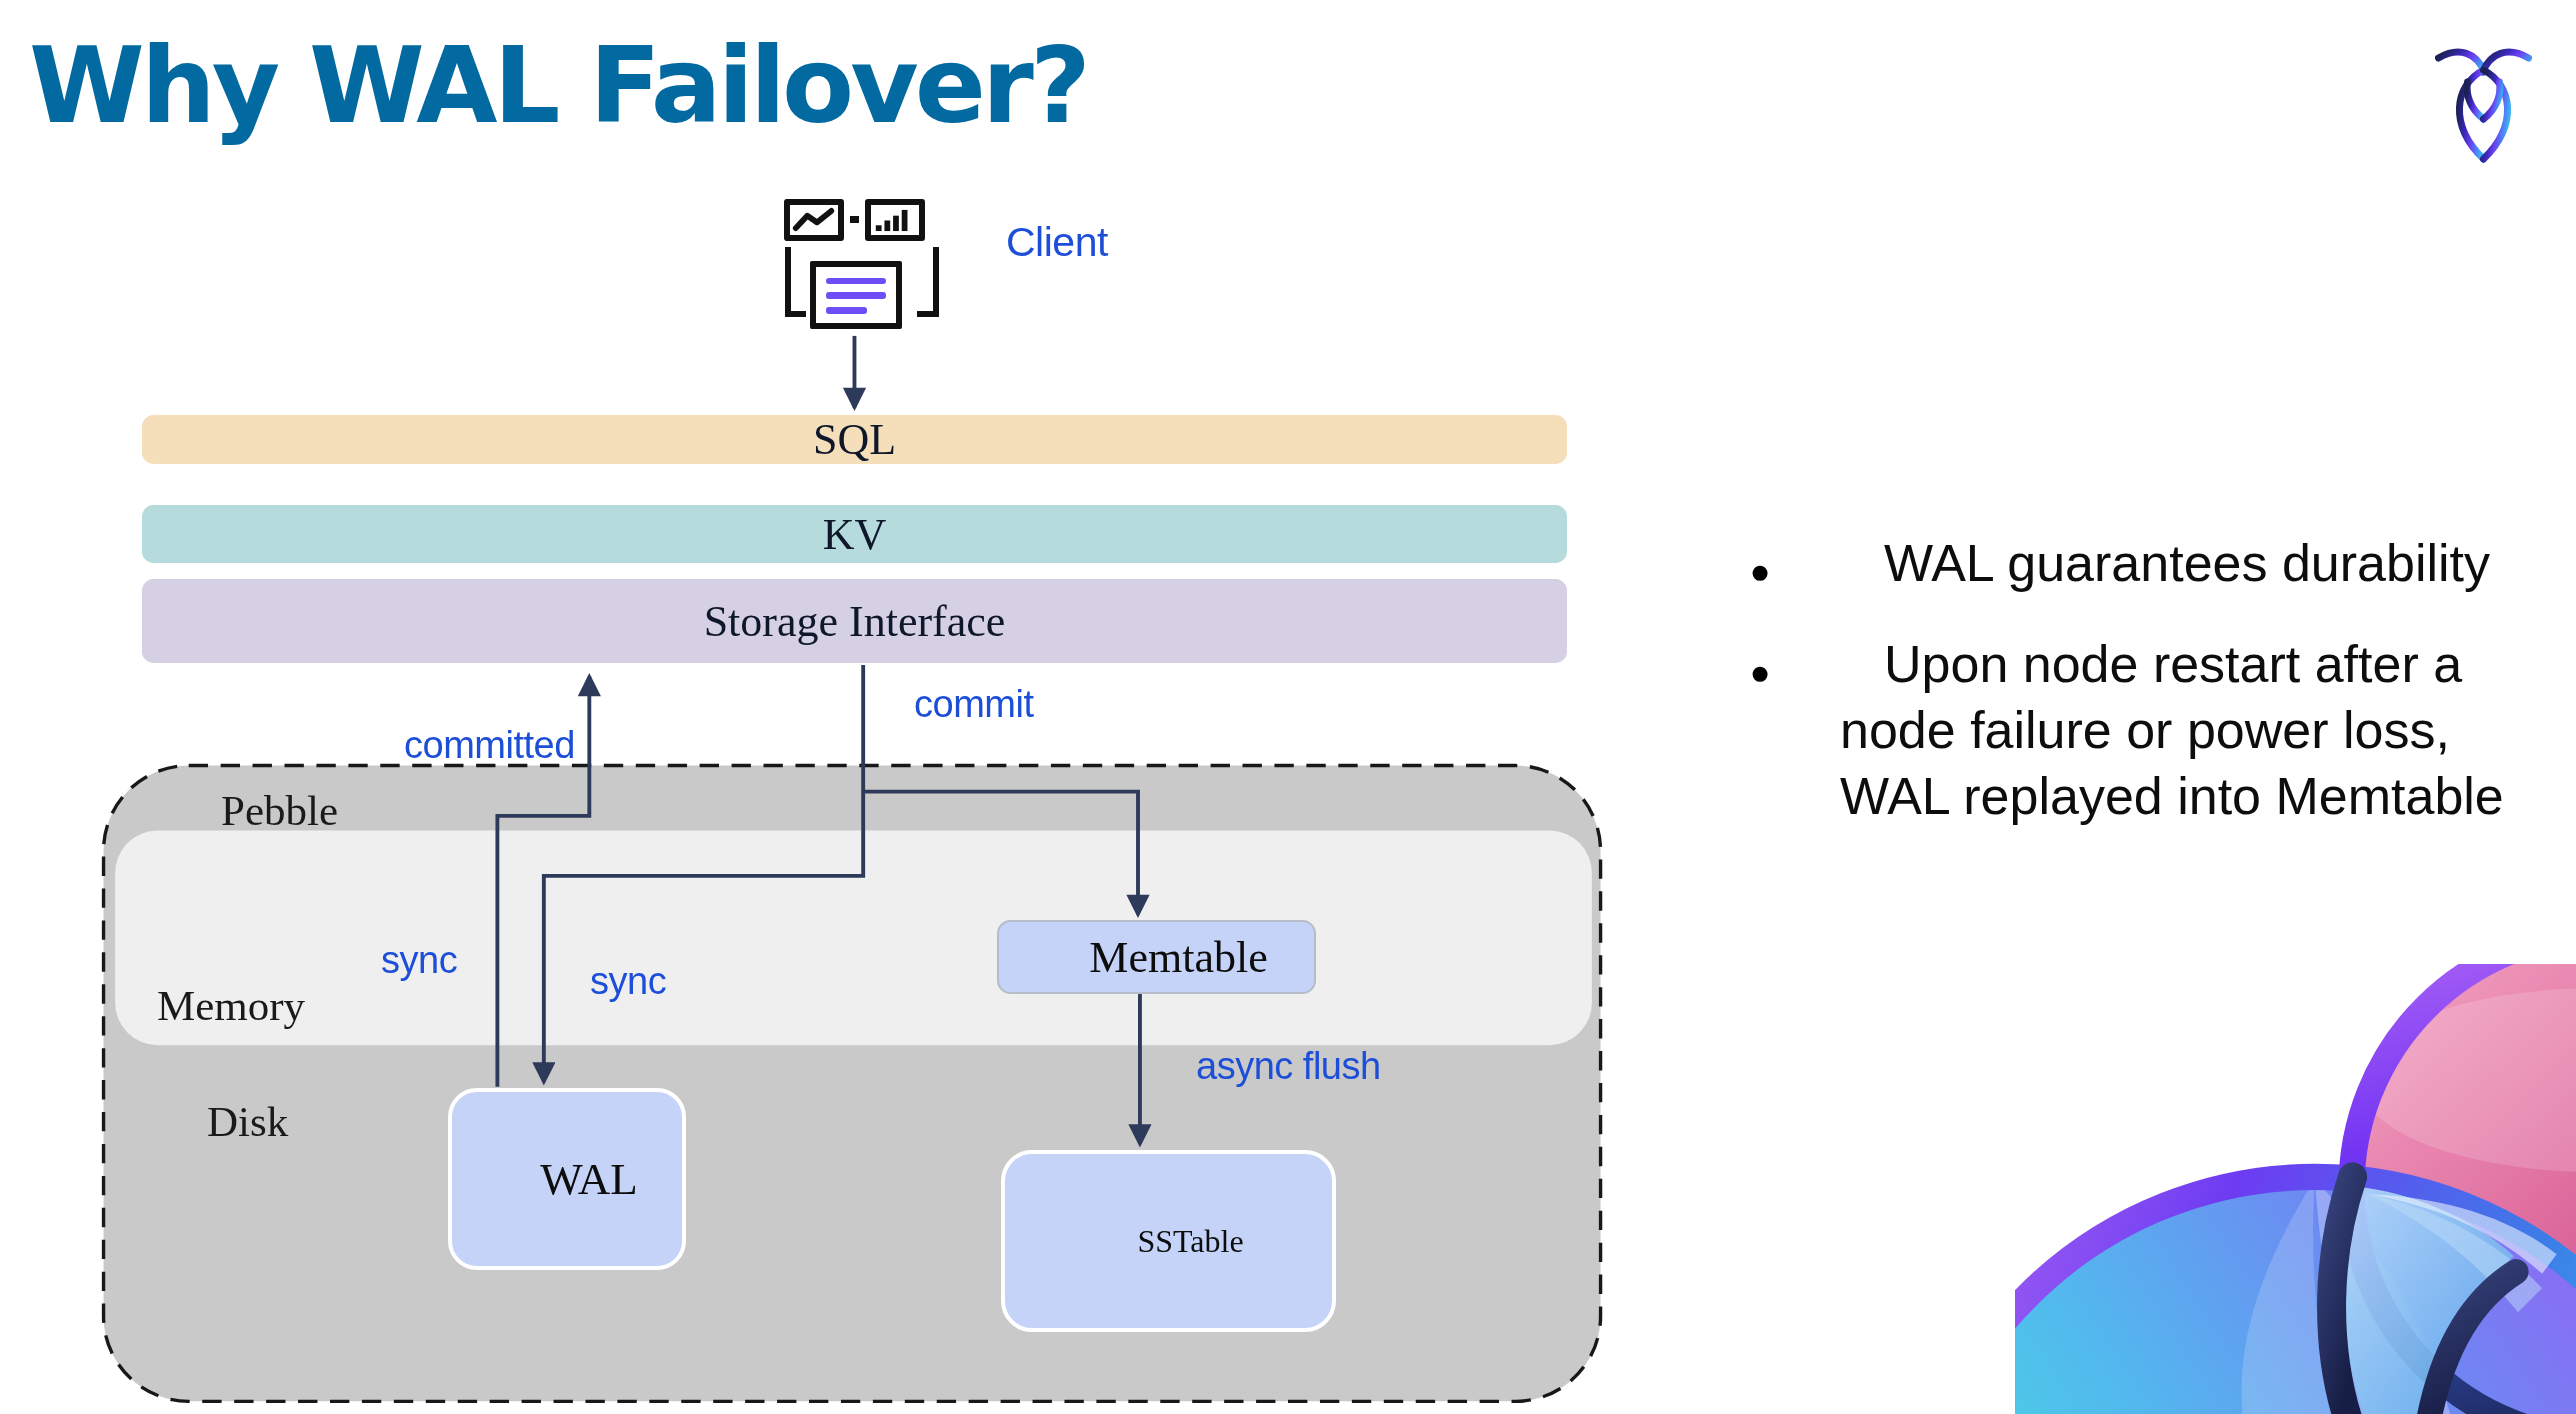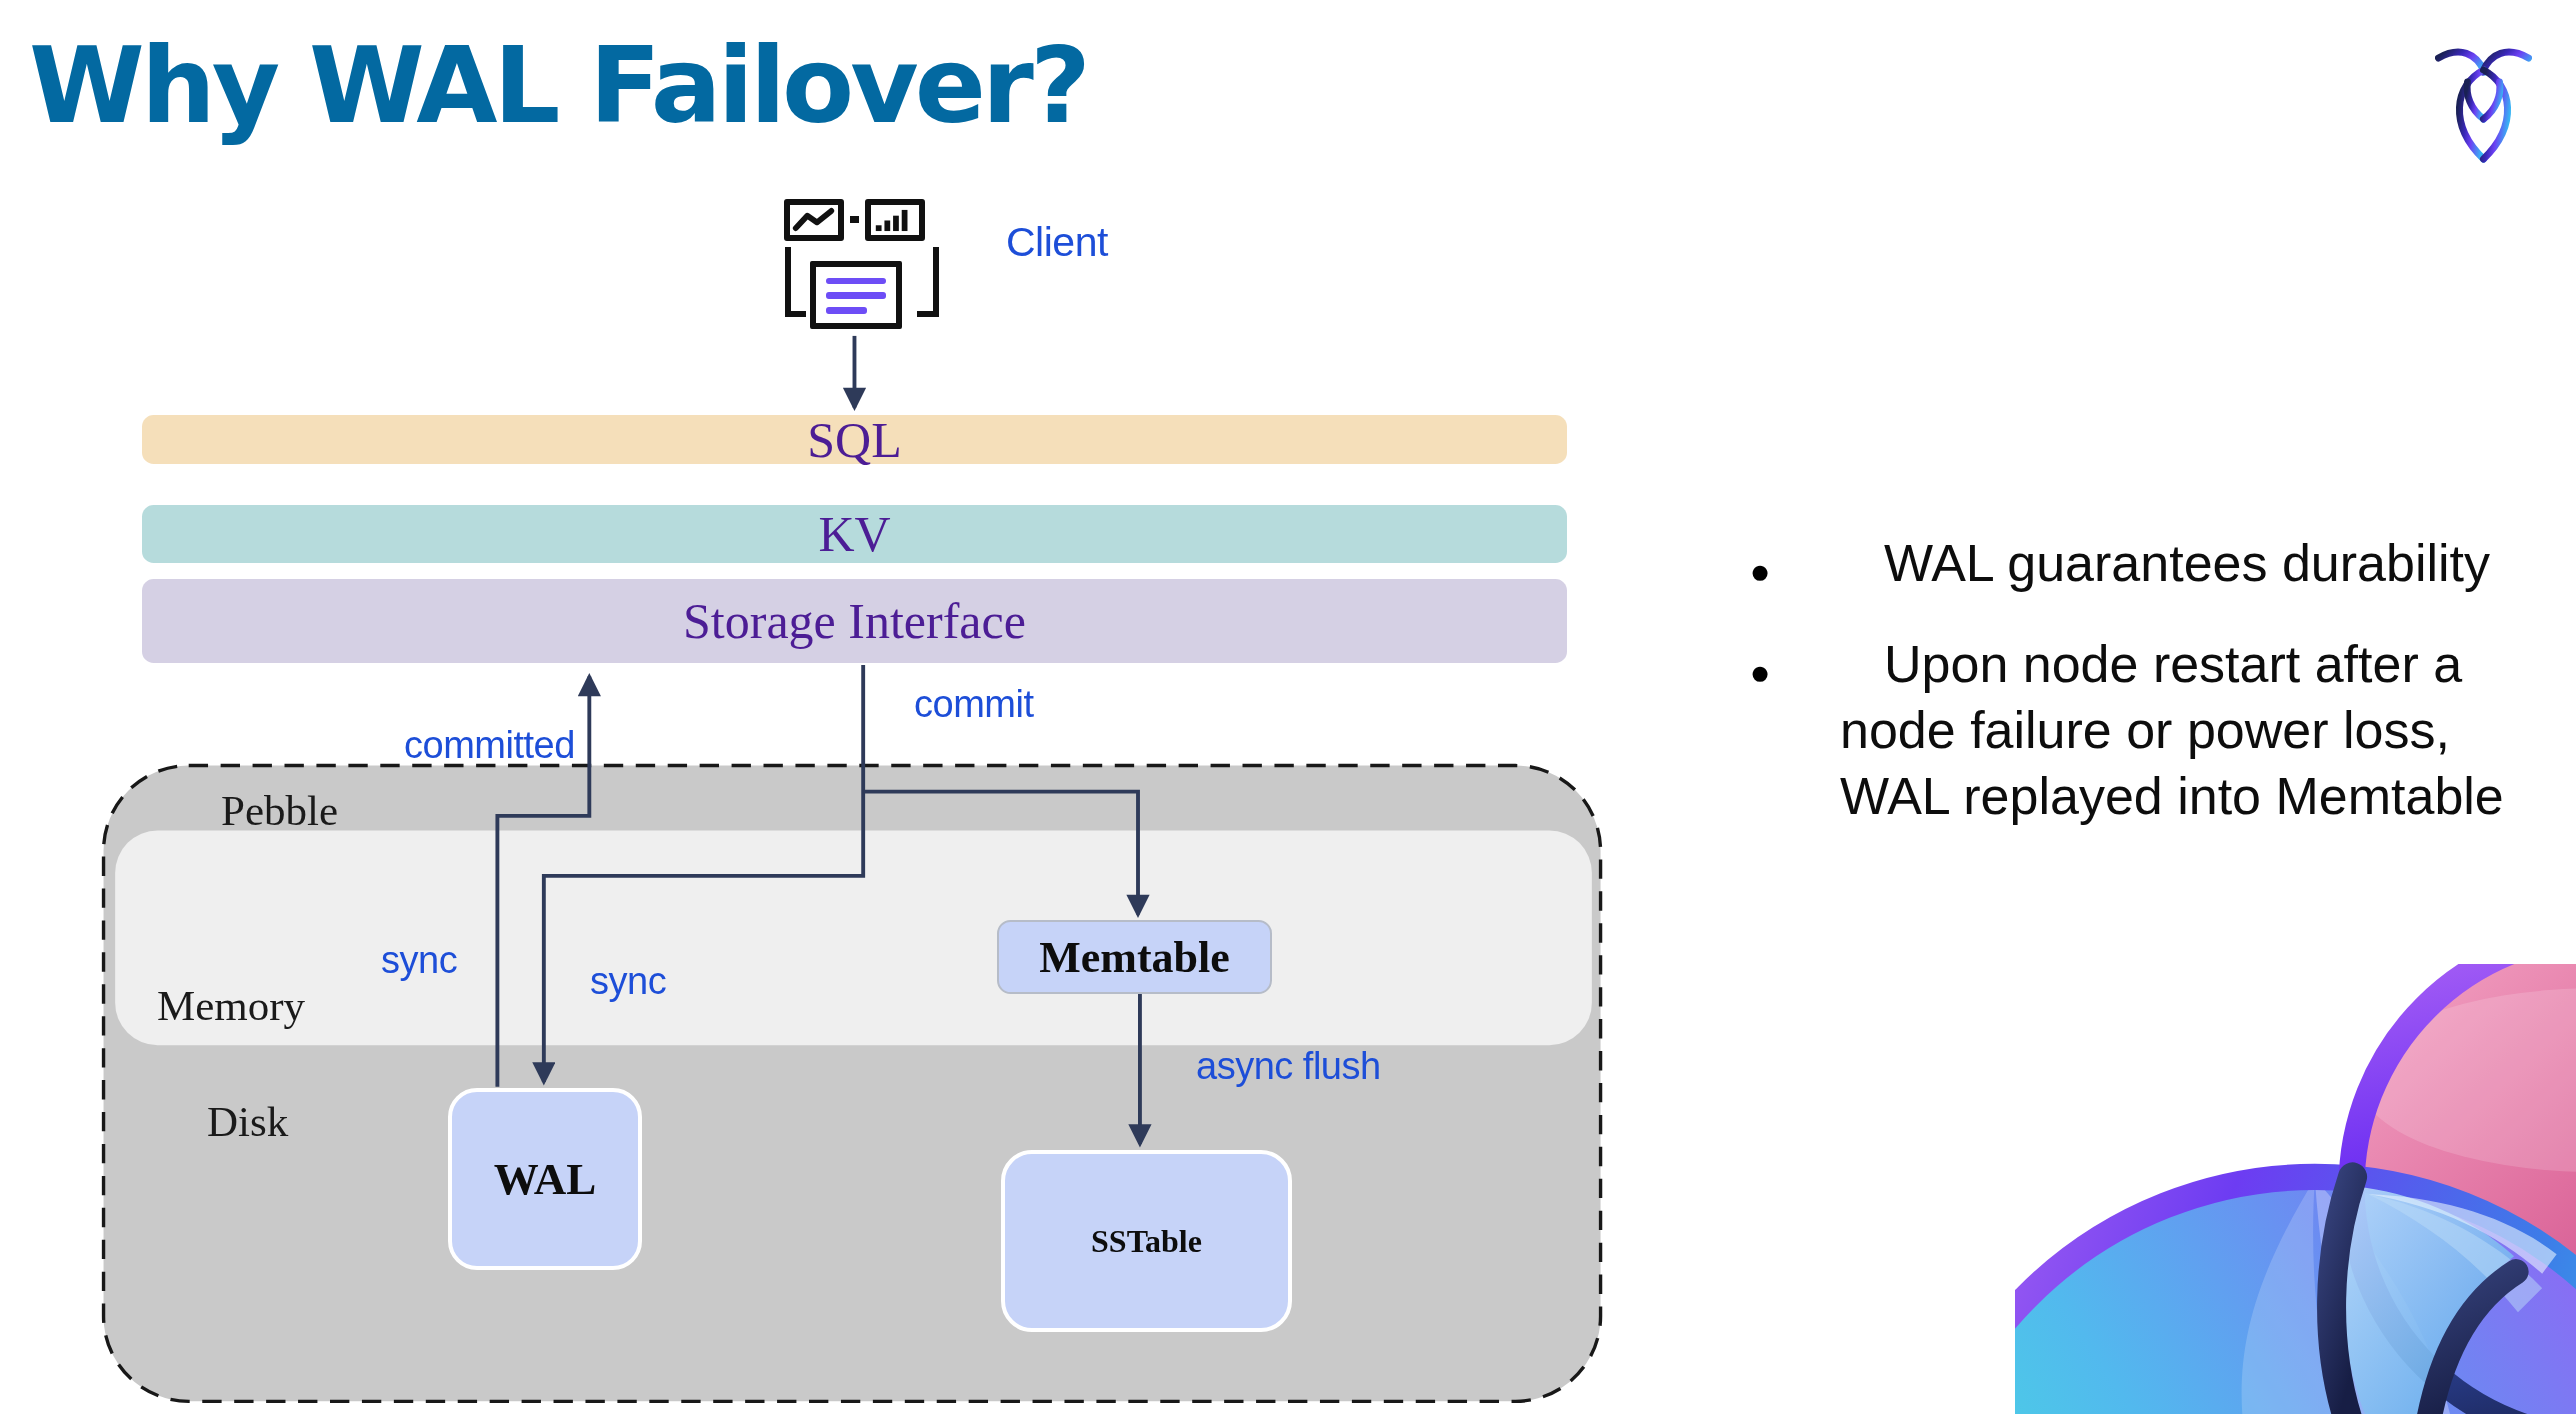--- a/index.html
+++ b/index.html
@@ -19,7 +19,7 @@
   
   .bar { left:142px; width:1425px; border-radius:11.6px; display:flex;
          align-items:center; justify-content:center; }
-  .bar-label { font-family:"Liberation Serif", serif; font-size:50px; color:#4c1d95; }
+  .bar-label { font-family:"Liberation Serif", serif; font-size:44px; color:#0f172a; }
   .bar-sql { top:415px; height:49px; background:#f5dfba; }
   .bar-kv { top:505px; height:58px; background:#b6dbdc; }
   .bar-storage { top:579px; height:84px; background:#d5d0e4; }

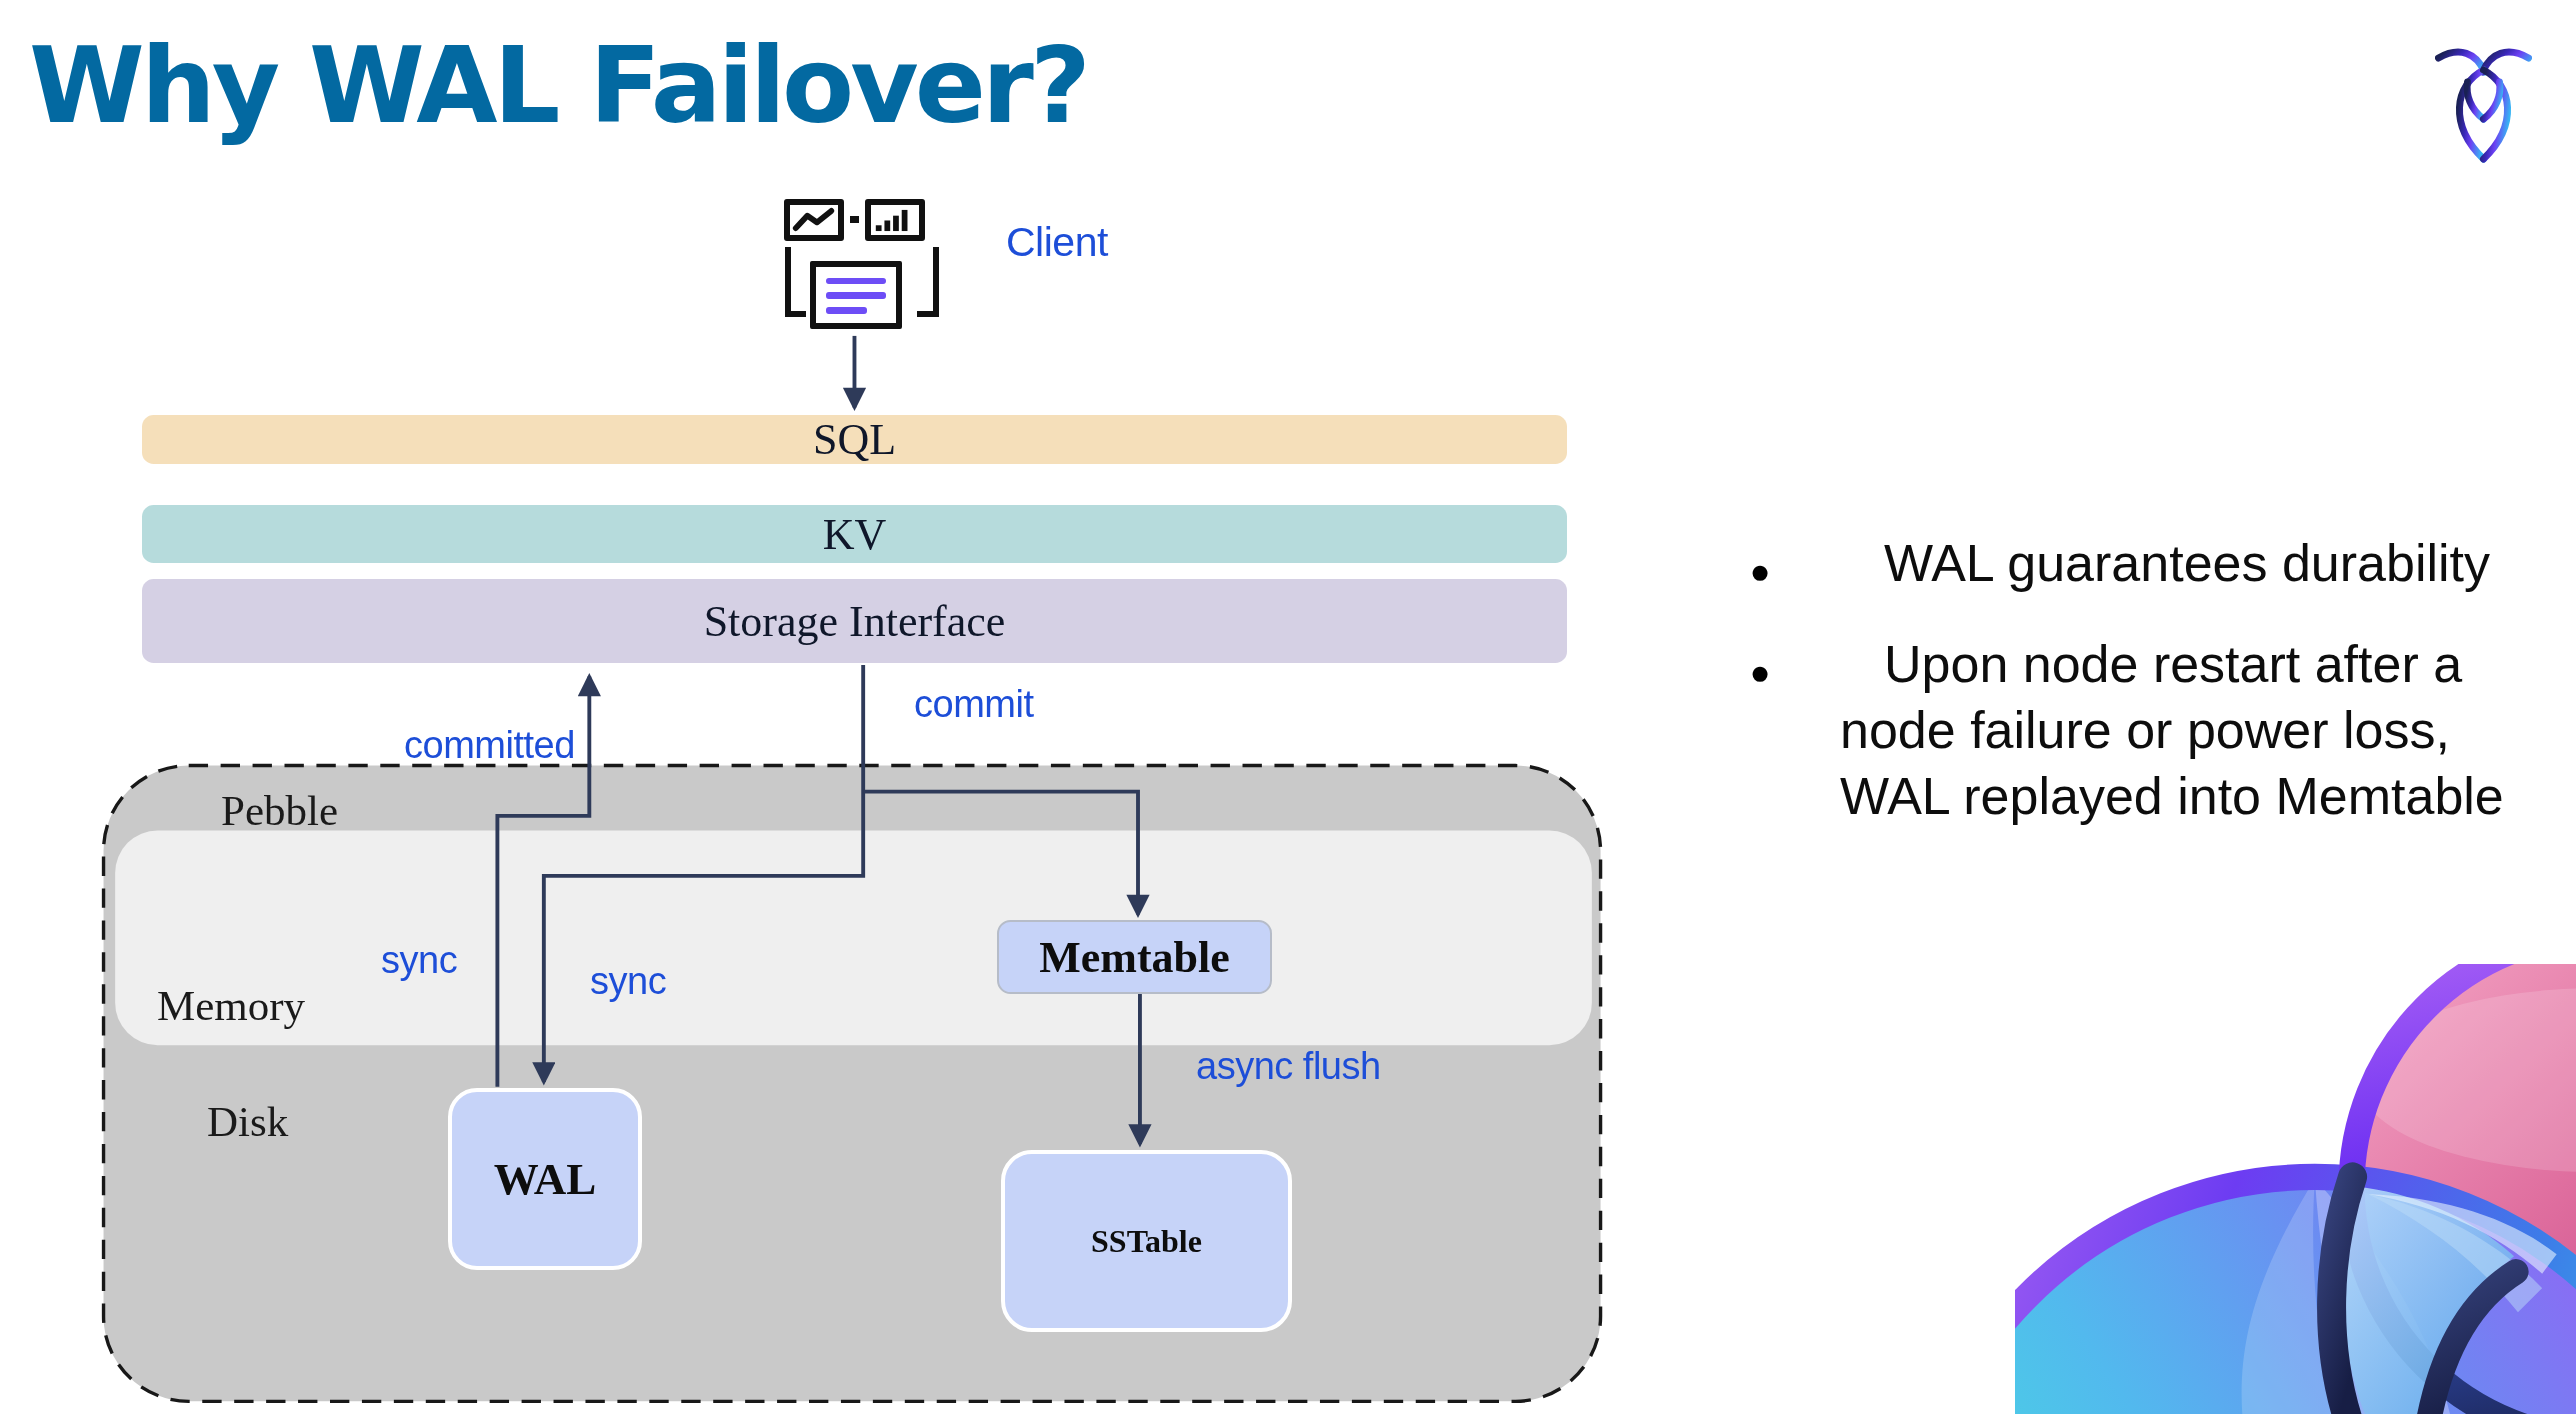--- a/index.html
+++ b/index.html
@@ -30,8 +30,8 @@
 
   
   .node { display:flex; align-items:center; justify-content:center;
-          font-family:"Liberation Serif", serif; font-weight:bold; color:#0d0d0d;
-          background:#c6d3f8; }
+          font-family:"Liberation Serif", serif; font-weight:normal; color:#0d0d0d;
+          background:#c6d3f8;padding-left:44px; }
   .node-wal { left:448px; top:1088px; width:186px; height:174px; border:4.8px solid #ffffff; border-radius:29px; font-size:45px; }
   .node-memtable { left:997px; top:920px; width:271px; height:70px; border:2.9px solid #b6bcc8; border-radius:13.5px; font-size:44px; }
   .node-sstable { left:1001px; top:1150px; width:283px; height:174px; border:4.8px solid #ffffff; border-radius:31px; font-size:32px; }

